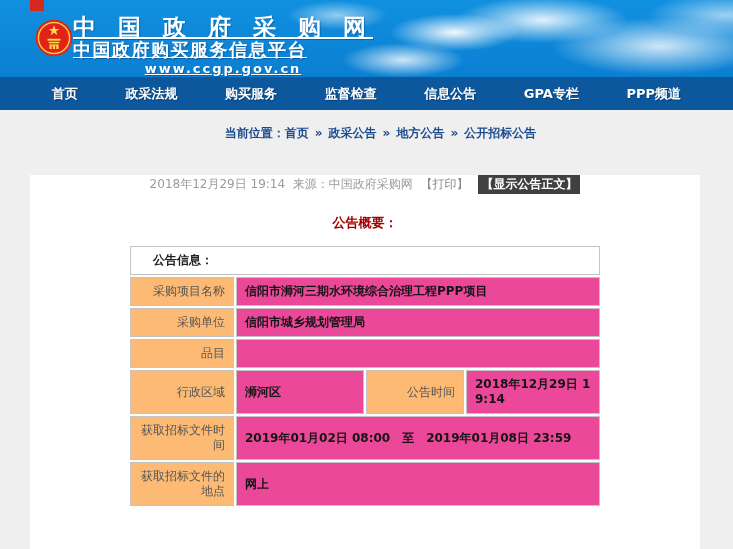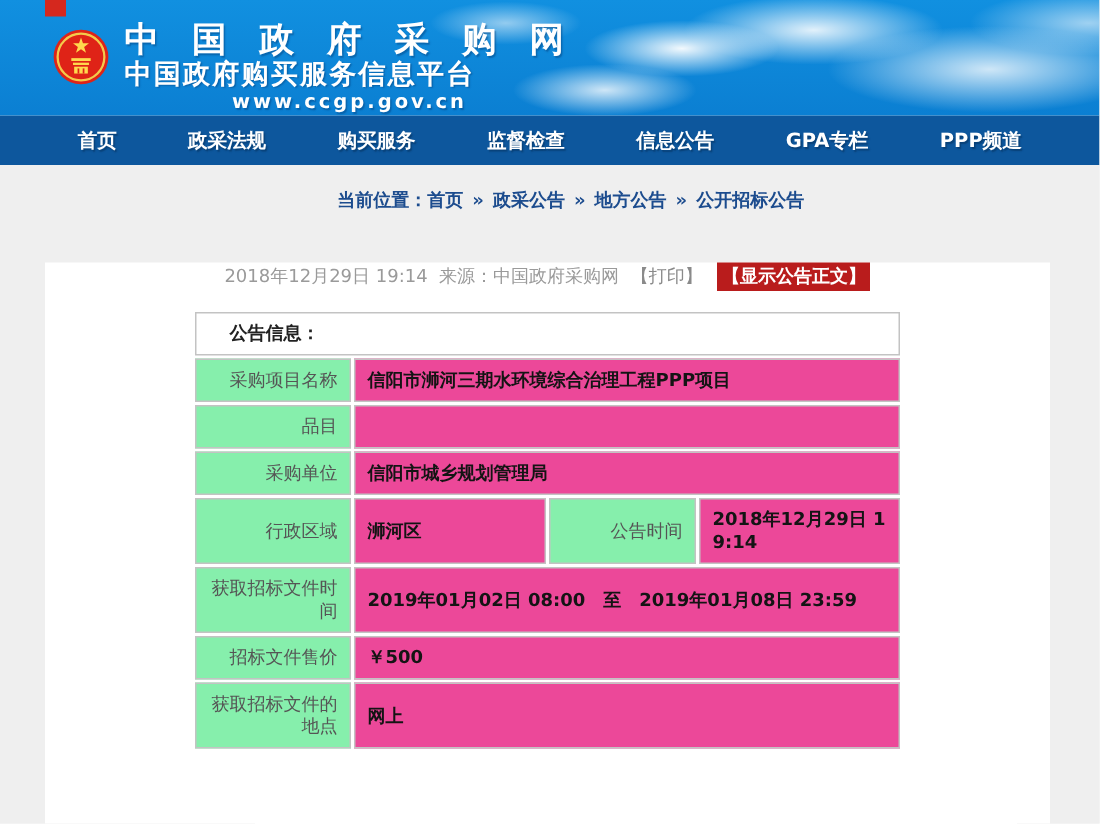--- a/index.html
+++ b/index.html
@@ -19,7 +19,7 @@
   .ribbon { position:absolute; left:30px; top:0; width:14px; height:11px; background:#d5281e; }
   .logo { position:absolute; left:35px; top:15px; display:flex; align-items:flex-start; cursor:pointer; }
   .emblem { width:38px; height:38px; margin-top:4px; }
-  .logo-text { margin-left:10px; color:#fff; }
+  .logo-text { margin-left:0; color:#fff;text-decoration:underline; }
   .logo-title { font-size:23px; font-weight:bold; letter-spacing:7px; line-height:24px; white-space:nowrap;
     text-shadow:1px 1px 1px rgba(0,60,120,.45); }
   .logo-subtitle { font-size:18px; font-weight:bold; letter-spacing:1.5px; line-height:21px; white-space:nowrap;

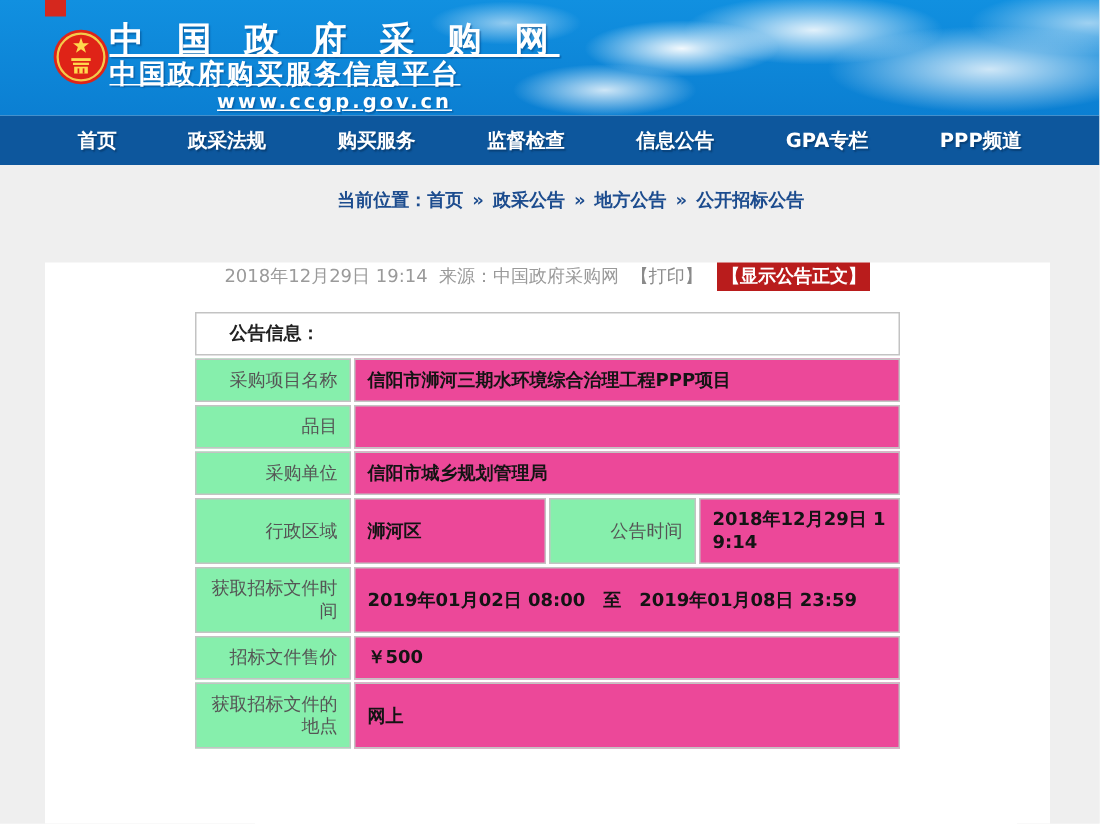--- a/index.html
+++ b/index.html
@@ -44,7 +44,7 @@
   .meta-line { margin-top:20px; text-align:center; font-size:12px; color:#9a9a9a; }
   .meta-line span { vertical-align:middle; }
   .print-link { color:#8a8a8a; cursor:pointer; margin-left:4px; }
-  .show-notice-btn { display:inline-block; margin-left:6px; background:#b91c1c; color:#fff;
+  .show-notice-btn { display:inline-block; margin-left:6px; background:#404040; color:#fff;
     font-weight:bold; font-size:12px; padding:1px 3px; cursor:pointer; }
   .summary-heading { margin-top:20px; text-align:center; font-size:13px; font-weight:bold; color:#a50000; }
 

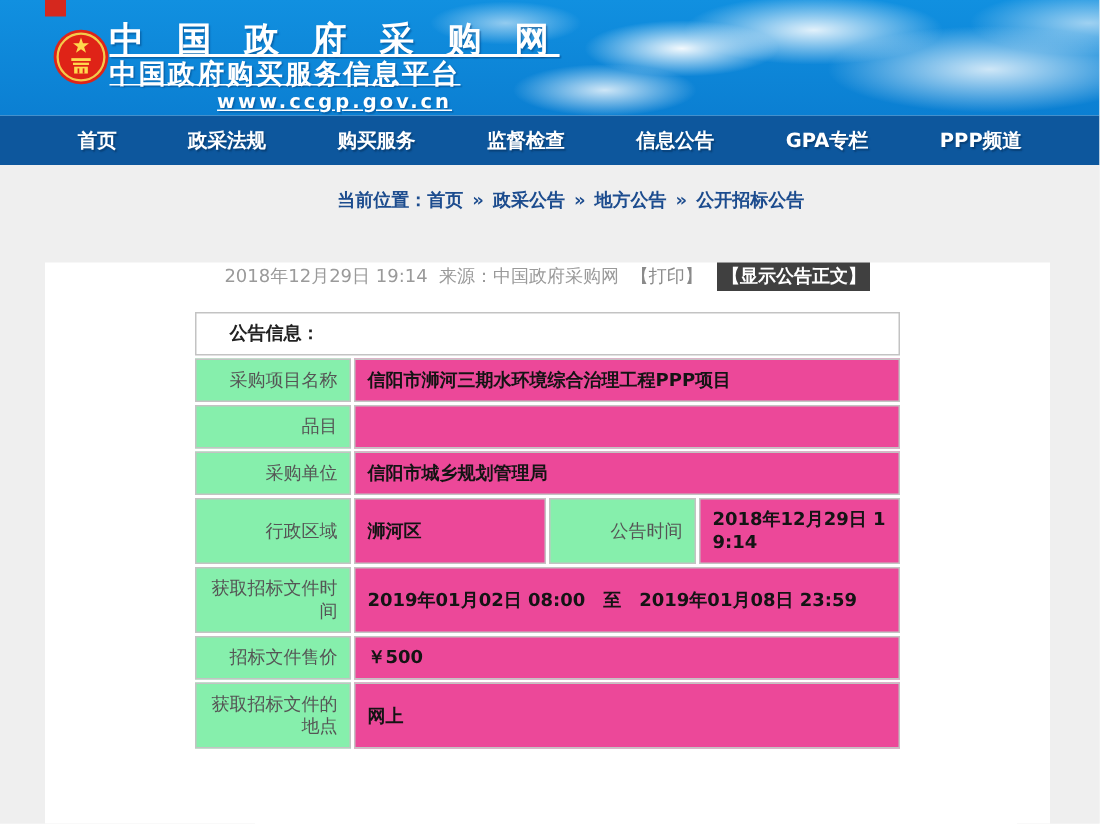--- a/index.html
+++ b/index.html
@@ -103,6 +103,7 @@
     <span class="show-notice-btn">【显示公告正文】</span>
   </div>
 
+  <div class="summary-heading">公告概要：</div>
 
   <table class="summary-table">
     <colgroup>

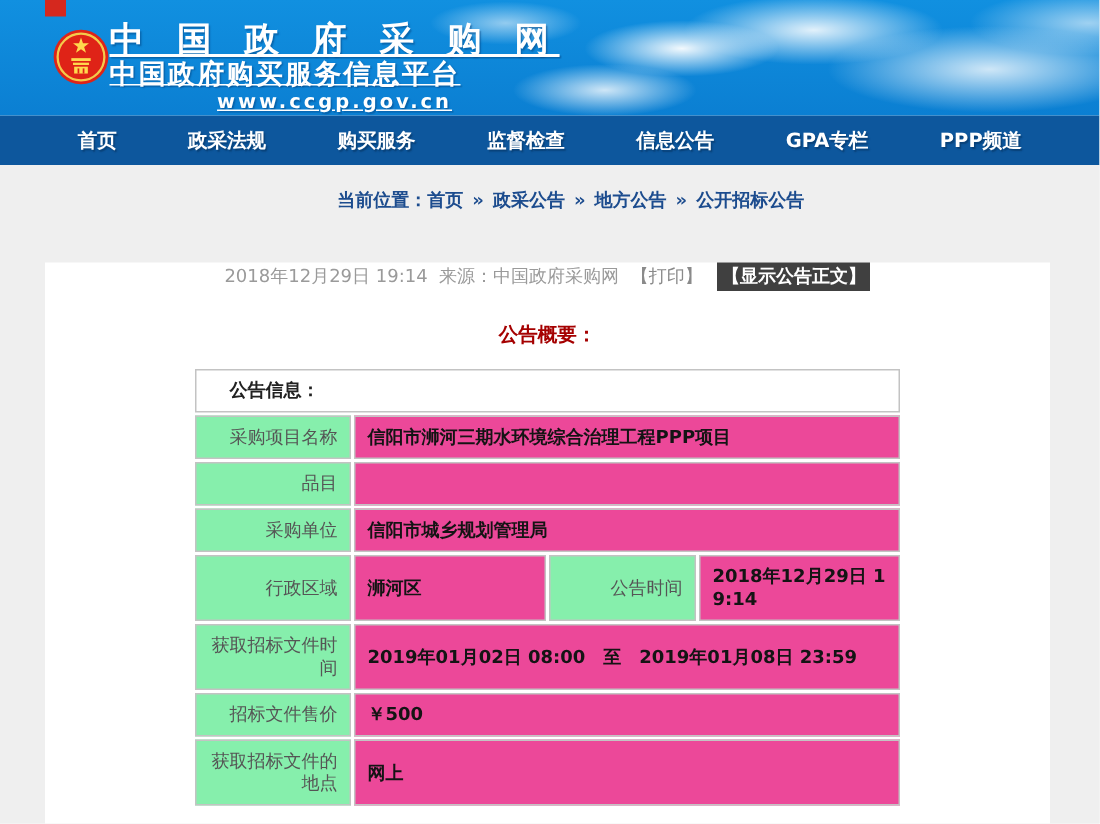--- a/index.html
+++ b/index.html
@@ -53,7 +53,7 @@
     font-size:12px; table-layout:fixed; }
   .summary-table td { border:1px solid #c3c3c3; padding:6px 8px; line-height:15px; word-break:break-all; }
   .summary-table td.section { background:#fff; font-weight:bold; color:#222; text-align:left;padding-left:22px; }
-  .summary-table td.lbl { background:#86efac; text-align:right; color:#555; font-weight:normal; }
+  .summary-table td.lbl { background:#fdba74; text-align:right; color:#555; font-weight:normal; }
   .summary-table td.val { background:#ec4899; font-weight:bold; color:#141414; }
 </style>
 </head>

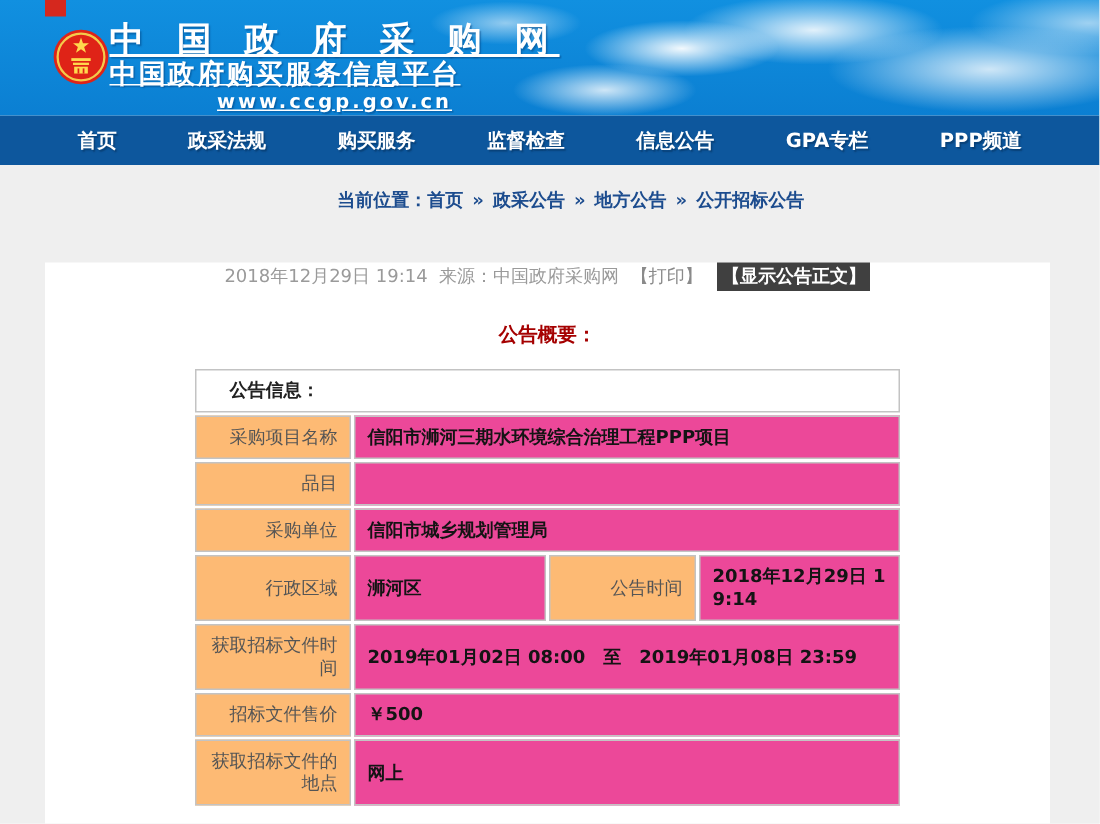--- a/index.html
+++ b/index.html
@@ -121,12 +121,12 @@
       <td class="val" colspan="3">信阳市浉河三期水环境综合治理工程PPP项目</td>
     </tr>
     <tr>
+      <td class="lbl">采购单位</td>
+      <td class="val" colspan="3">信阳市城乡规划管理局</td>
+    </tr>
+    <tr>
       <td class="lbl">品目</td>
       <td class="val" colspan="3"></td>
-    </tr>
-    <tr>
-      <td class="lbl">采购单位</td>
-      <td class="val" colspan="3">信阳市城乡规划管理局</td>
     </tr>
     <tr>
       <td class="lbl">行政区域</td>

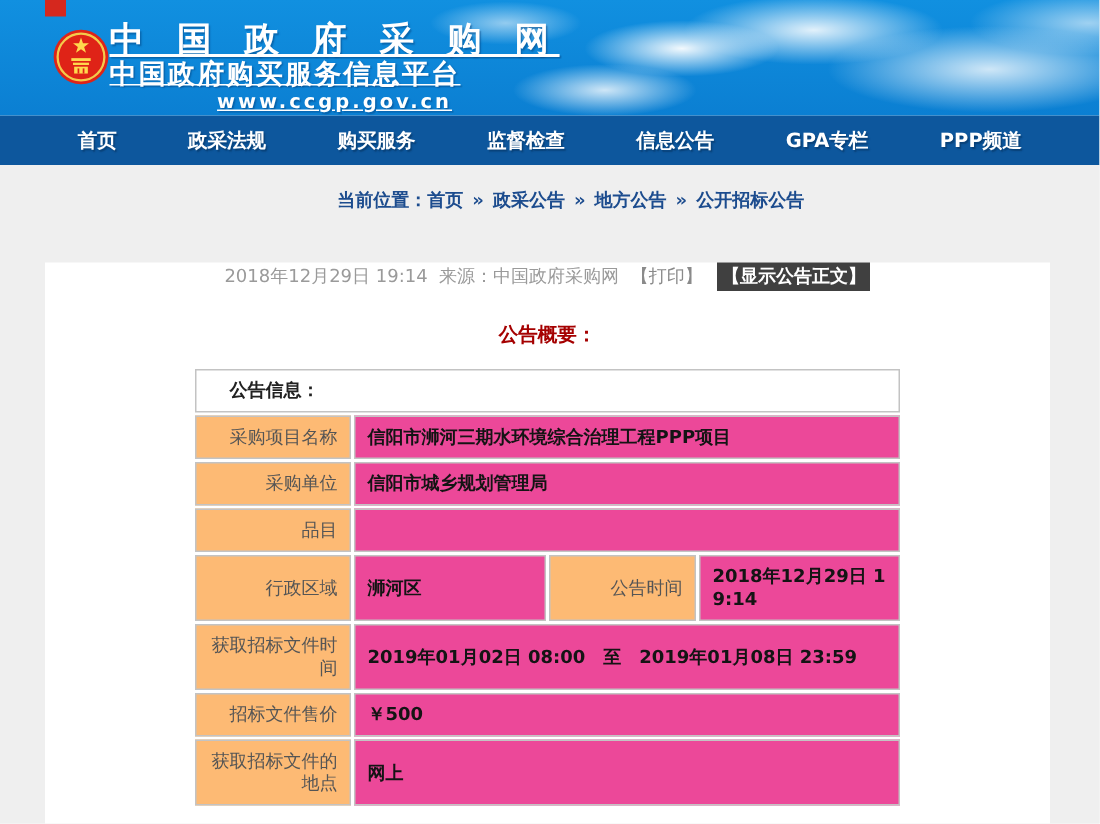--- a/index.html
+++ b/index.html
@@ -139,10 +139,6 @@
       <td class="val" colspan="3">2019年01月02日 08:00　至　2019年01月08日 23:59</td>
     </tr>
     <tr>
-      <td class="lbl">招标文件售价</td>
-      <td class="val" colspan="3">￥500</td>
-    </tr>
-    <tr>
       <td class="lbl">获取招标文件的地点</td>
       <td class="val" colspan="3">网上</td>
     </tr>

